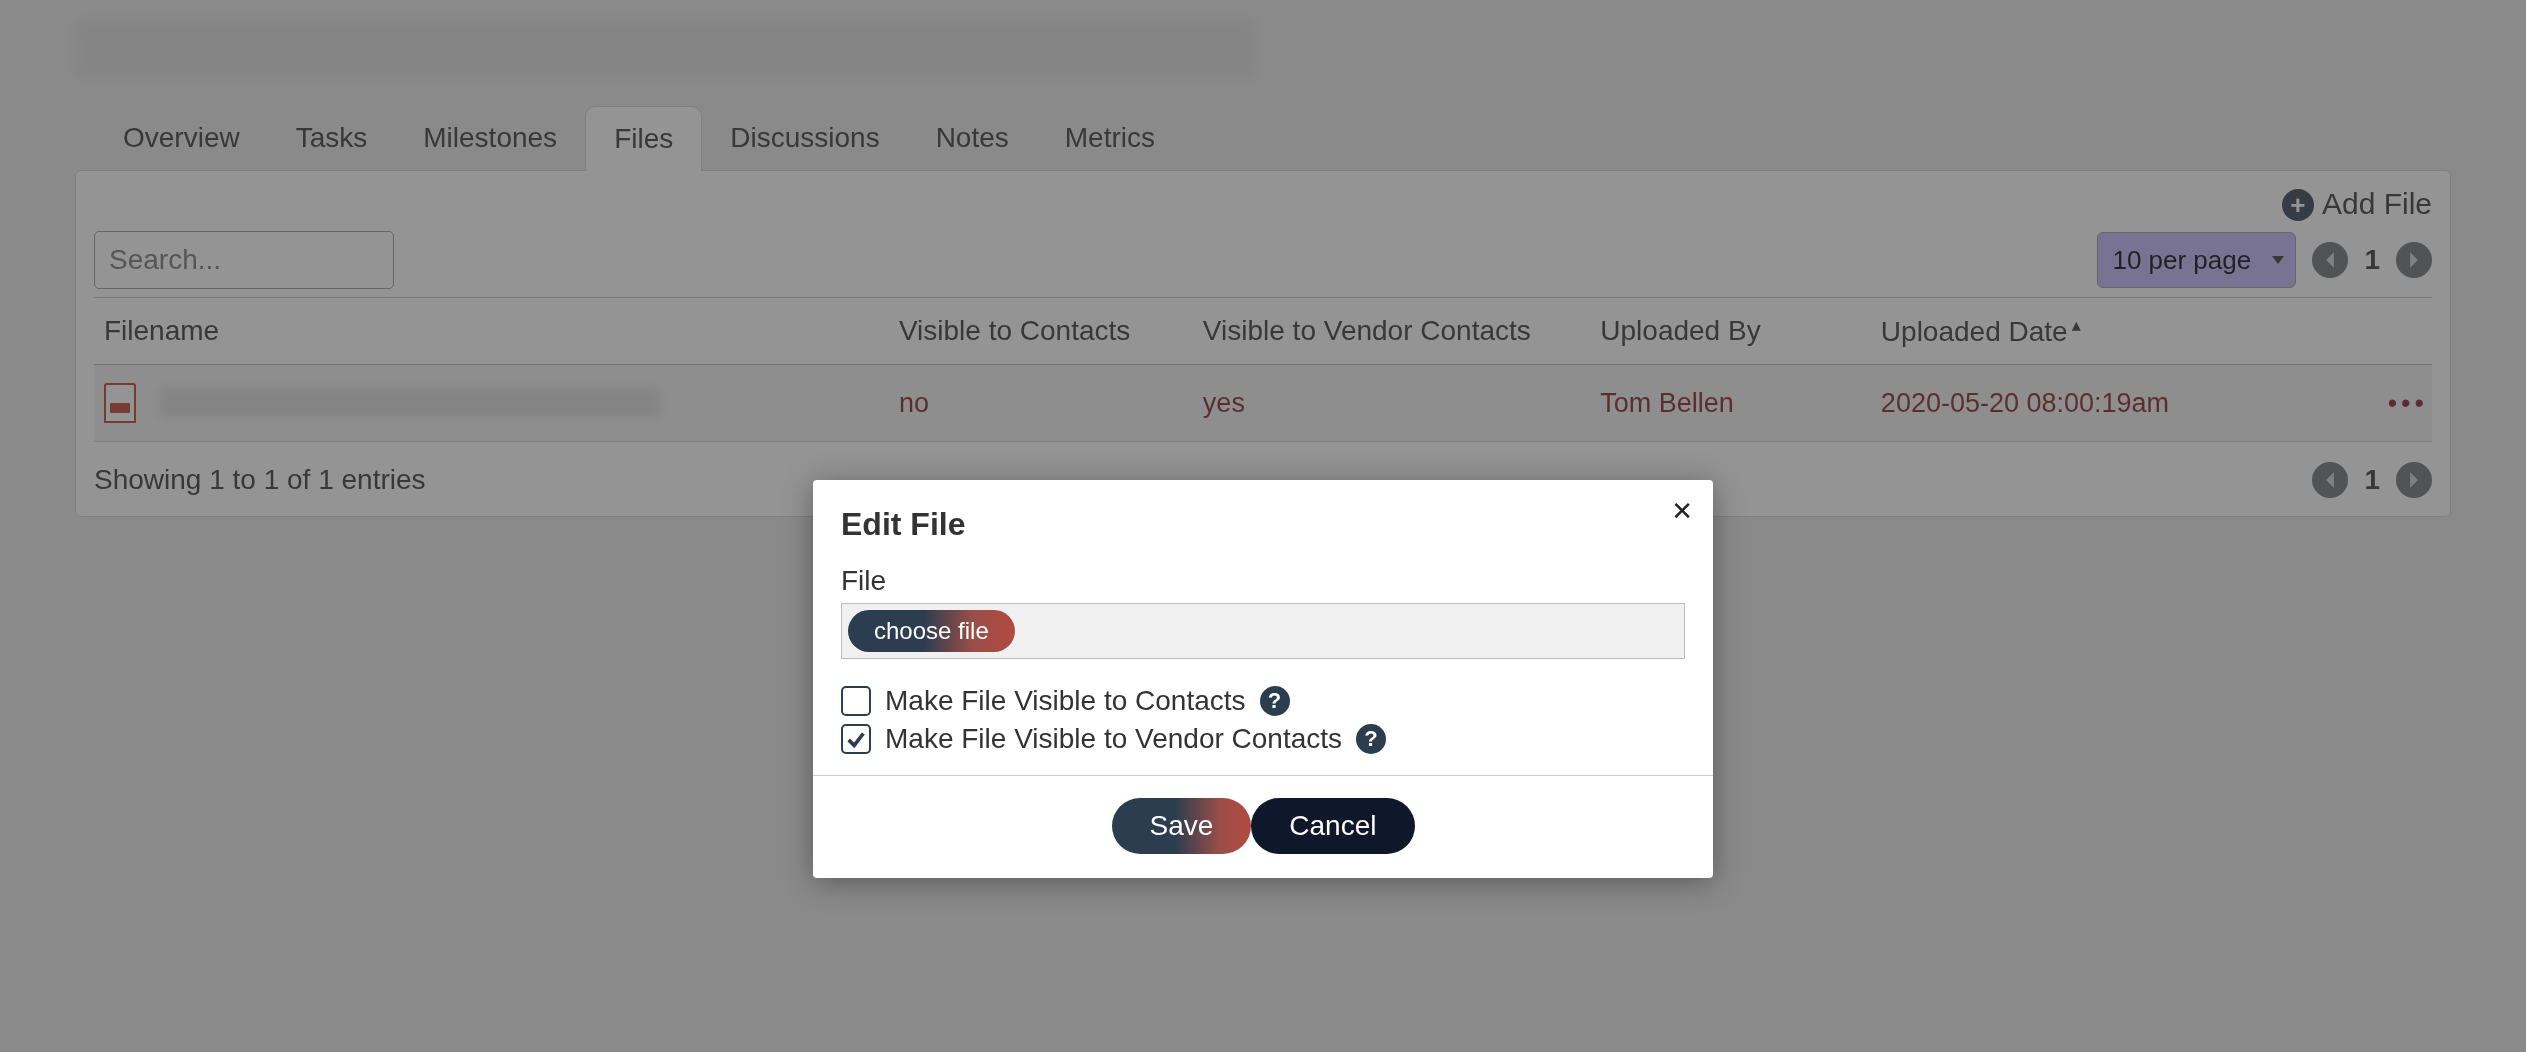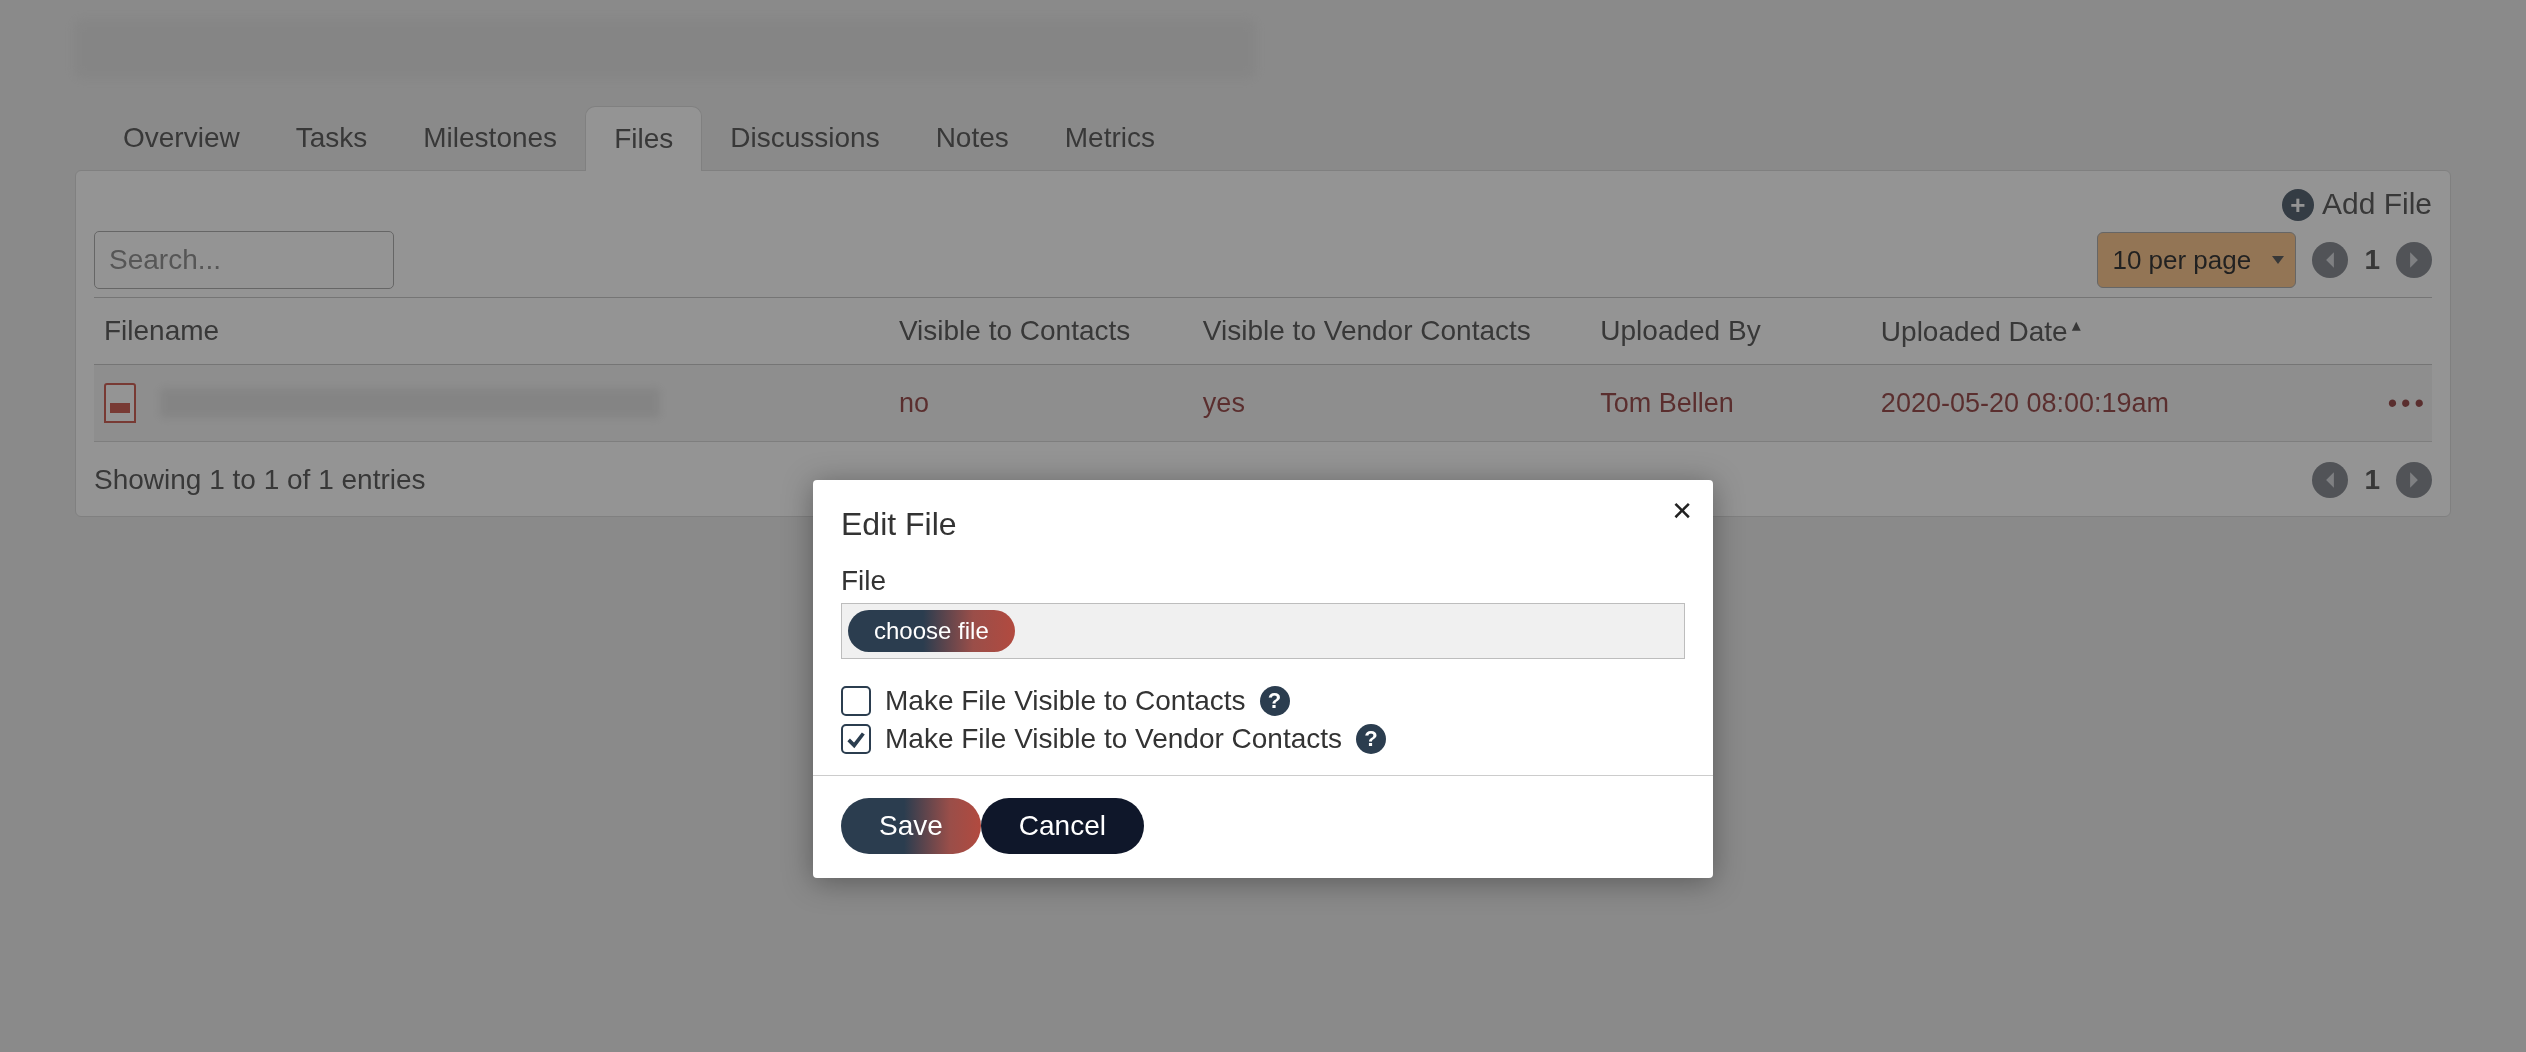--- a/index.html
+++ b/index.html
@@ -108,7 +108,7 @@
     border-radius: 6px;
     font-size: 26px;
     padding: 0 44px 0 14px;
-    background: #fdba74;
+    background: #c4b5fd;
     appearance: none;
     -webkit-appearance: none;
     position: relative;

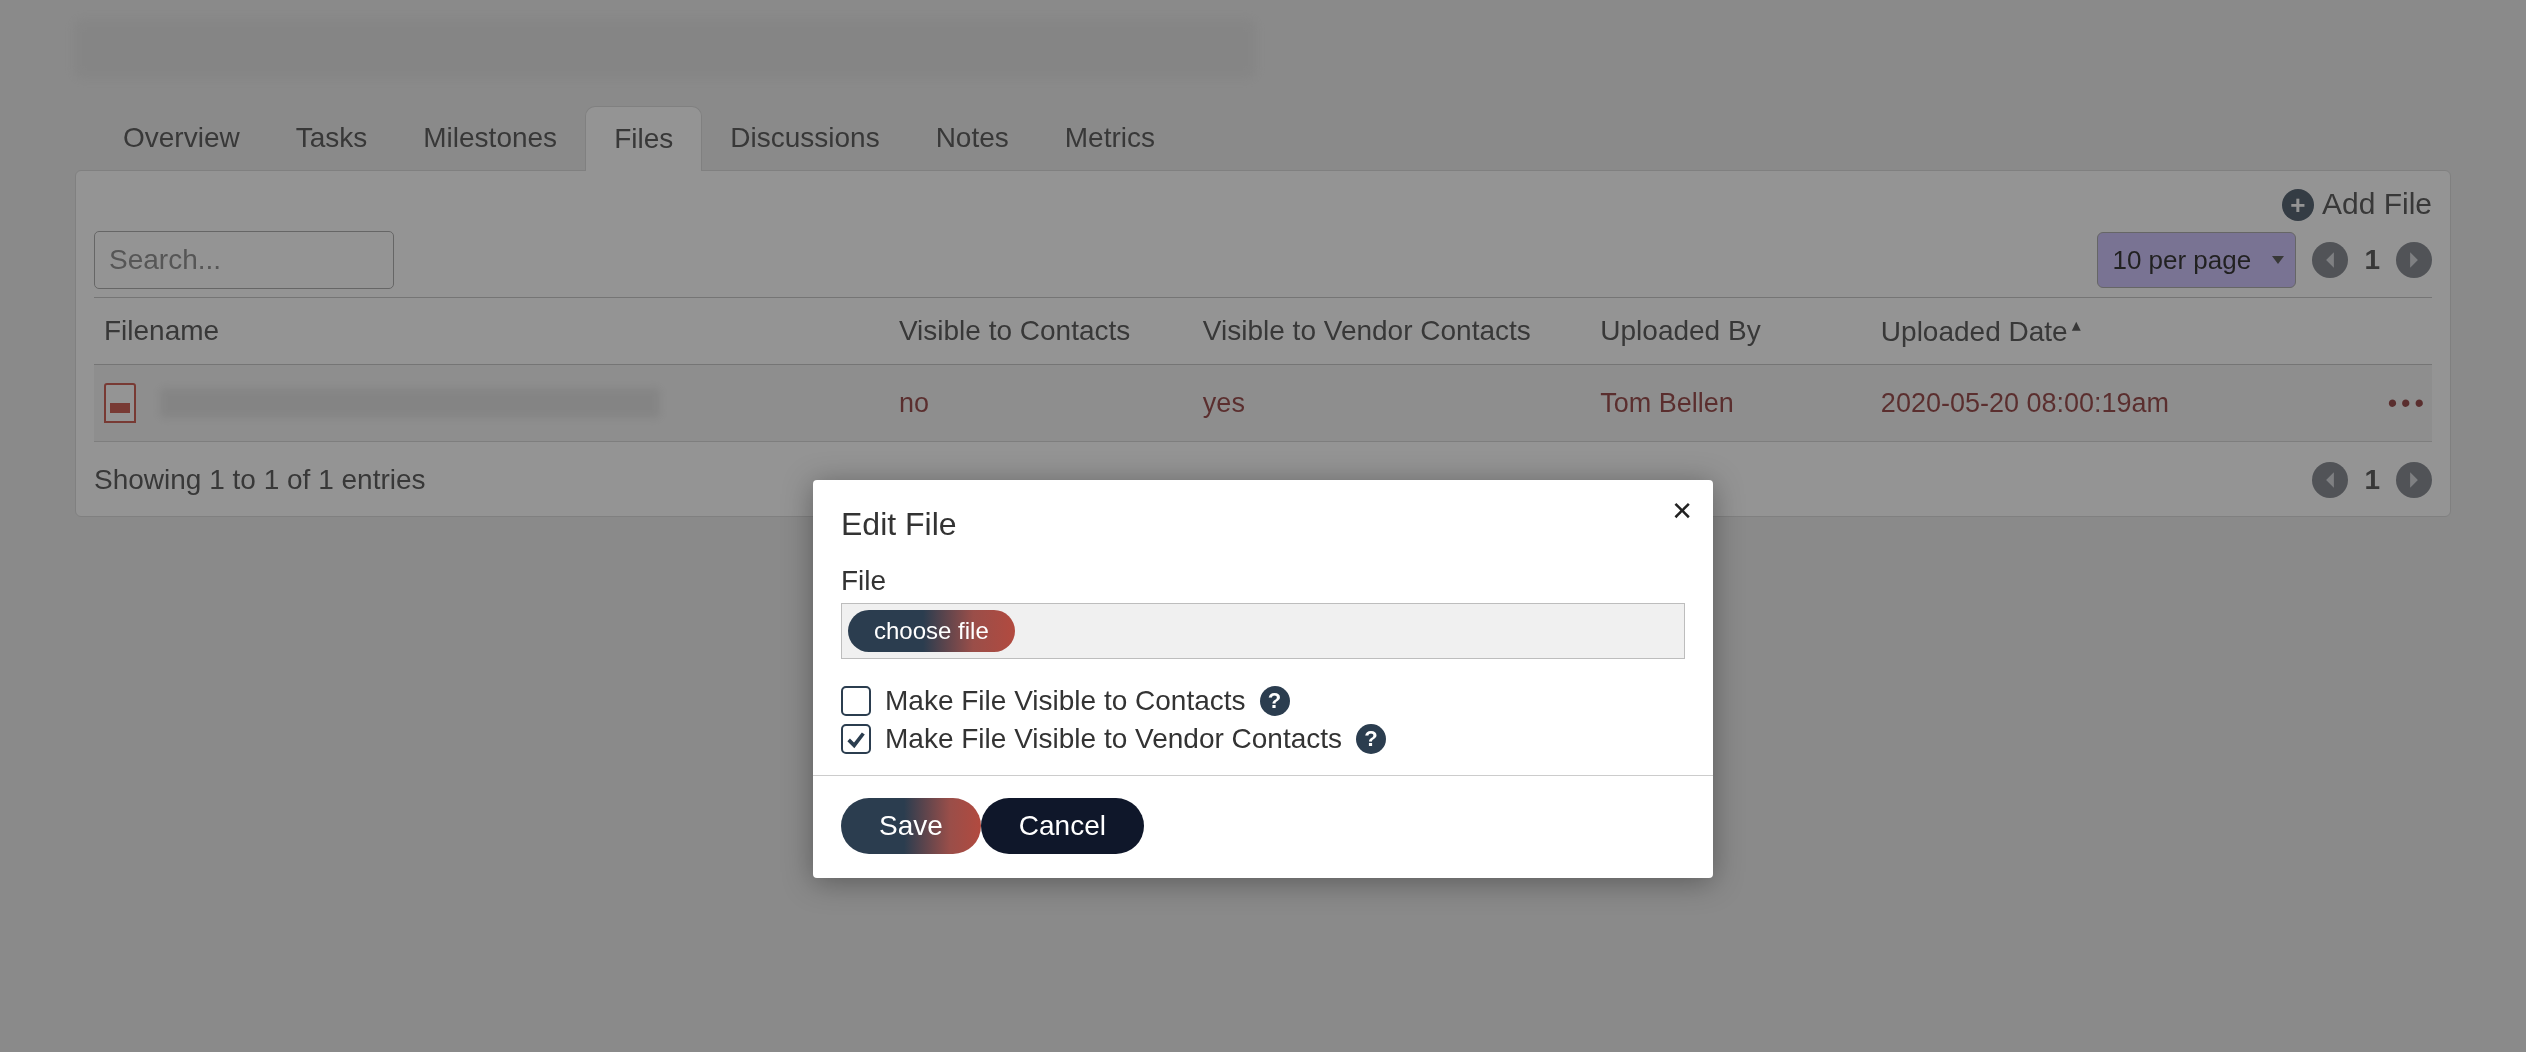--- a/index.html
+++ b/index.html
@@ -230,7 +230,7 @@
   }
   .modal h2 {
     font-size: 32px;
-    font-weight: 400;
+    font-weight: 700;
     margin-bottom: 22px;
   }
   .modal label.field-label {

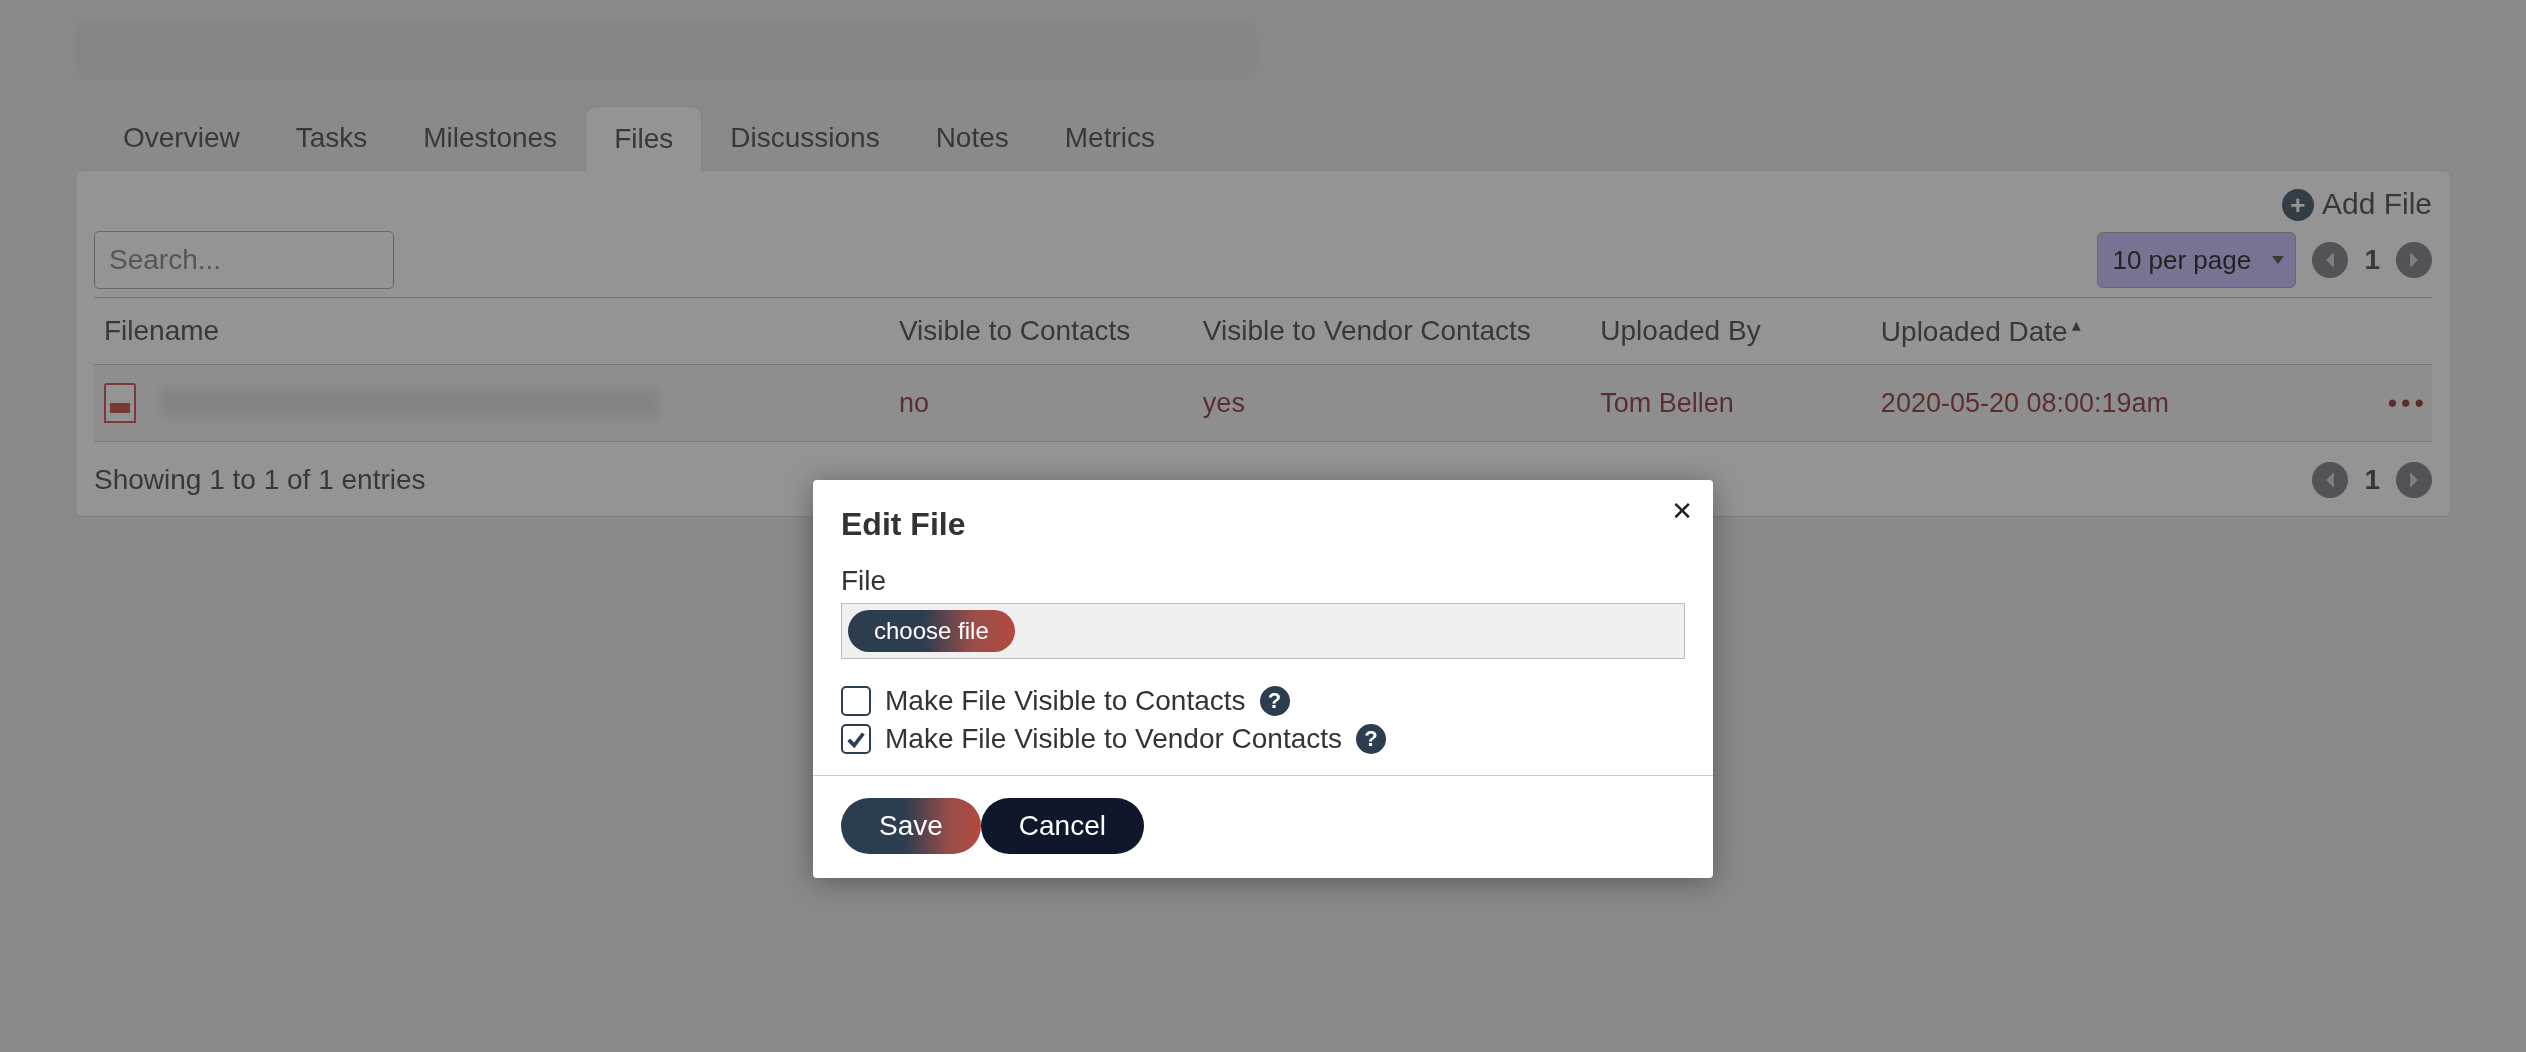--- a/index.html
+++ b/index.html
@@ -292,6 +292,7 @@
   }
   .modal-actions {
     display: flex;
+    justify-content: center;
   }
   .btn {
     height: 56px;

